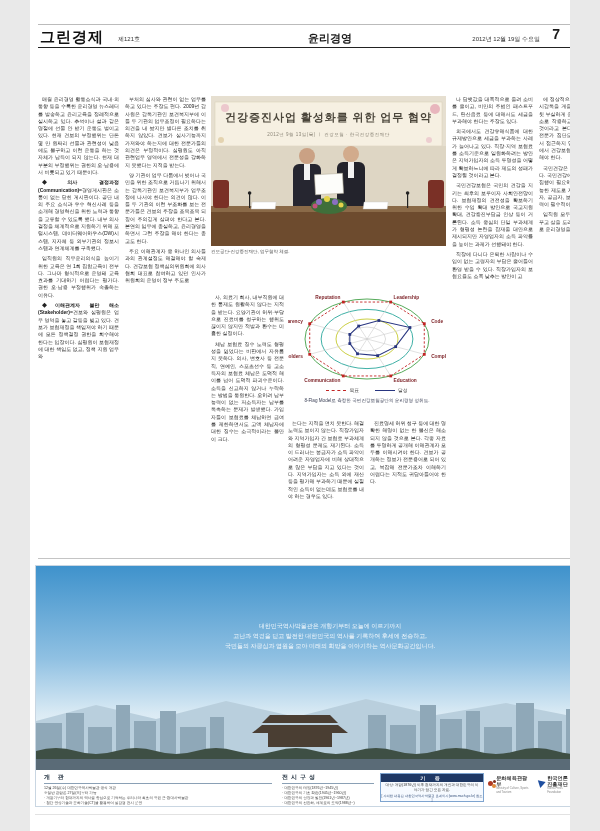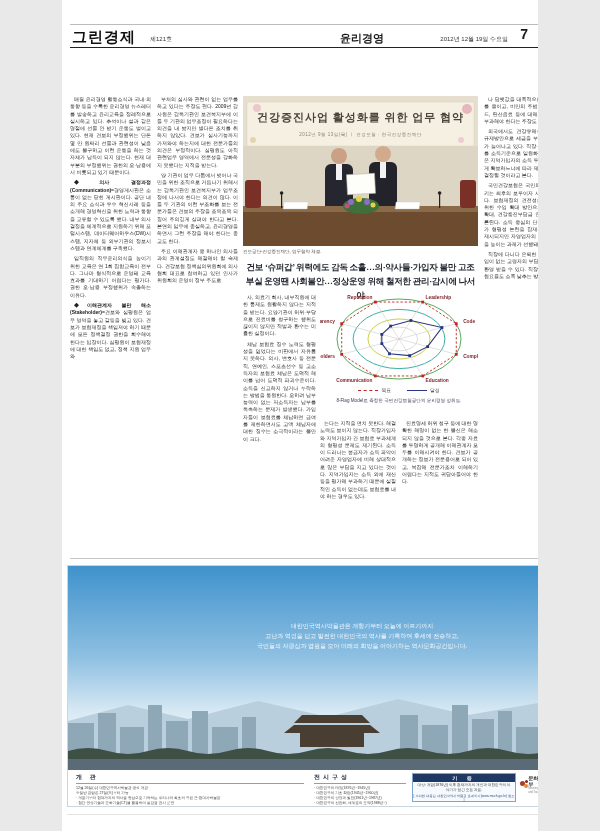--- a/index.html
+++ b/index.html
@@ -3,7 +3,7 @@
 <meta charset="utf-8">
 <style>
   html,body{margin:0;padding:0;background:#e9e9e9;}
-  #page{position:relative;width:476px;height:831px;background:#ffffff;margin:0 auto;
+  #page{position:relative;width:540px;height:831px;background:#ffffff;margin:0 auto;
         font-family:"Liberation Sans",sans-serif;color:#1a1a1a;overflow:hidden;}
   
   .rule{position:absolute;left:8px;width:584px;height:0;border-top:1px solid #444;}

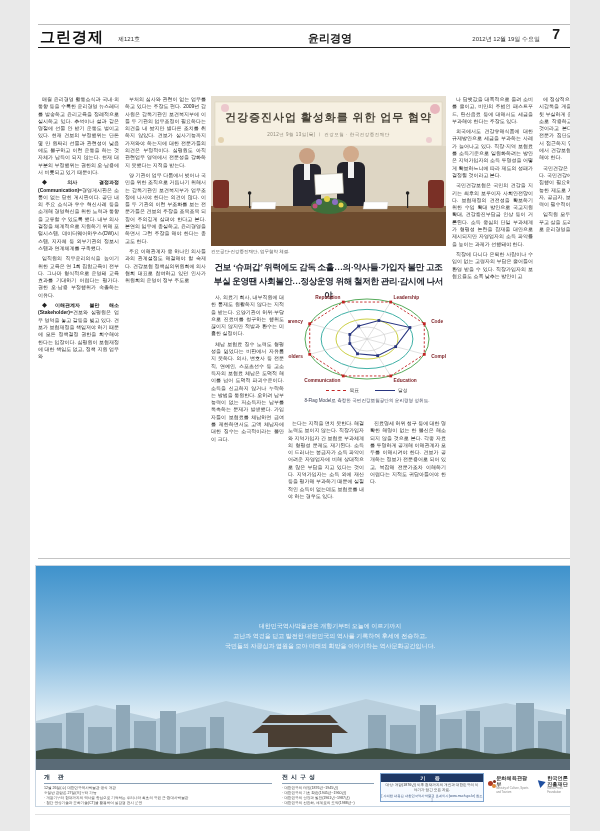--- a/index.html
+++ b/index.html
@@ -183,10 +183,6 @@
   </div>
   <div id="photo-caption">건보공단-건강증진재단, 업무협약 체결.</div>
 
-  <div id="subhead">
-    <div>건보 ‘슈퍼갑’ 위력에도 감독 소홀…의·약사들·가입자 불만 고조</div>
-    <div>부실 운영땐 사회불안…정상운영 위해 철저한 관리·감시에 나서야</div>
-  </div>
 
   <div id="chartbox">
     <svg id="radar-svg" width="158" height="95" viewBox="0 0 158 95">

